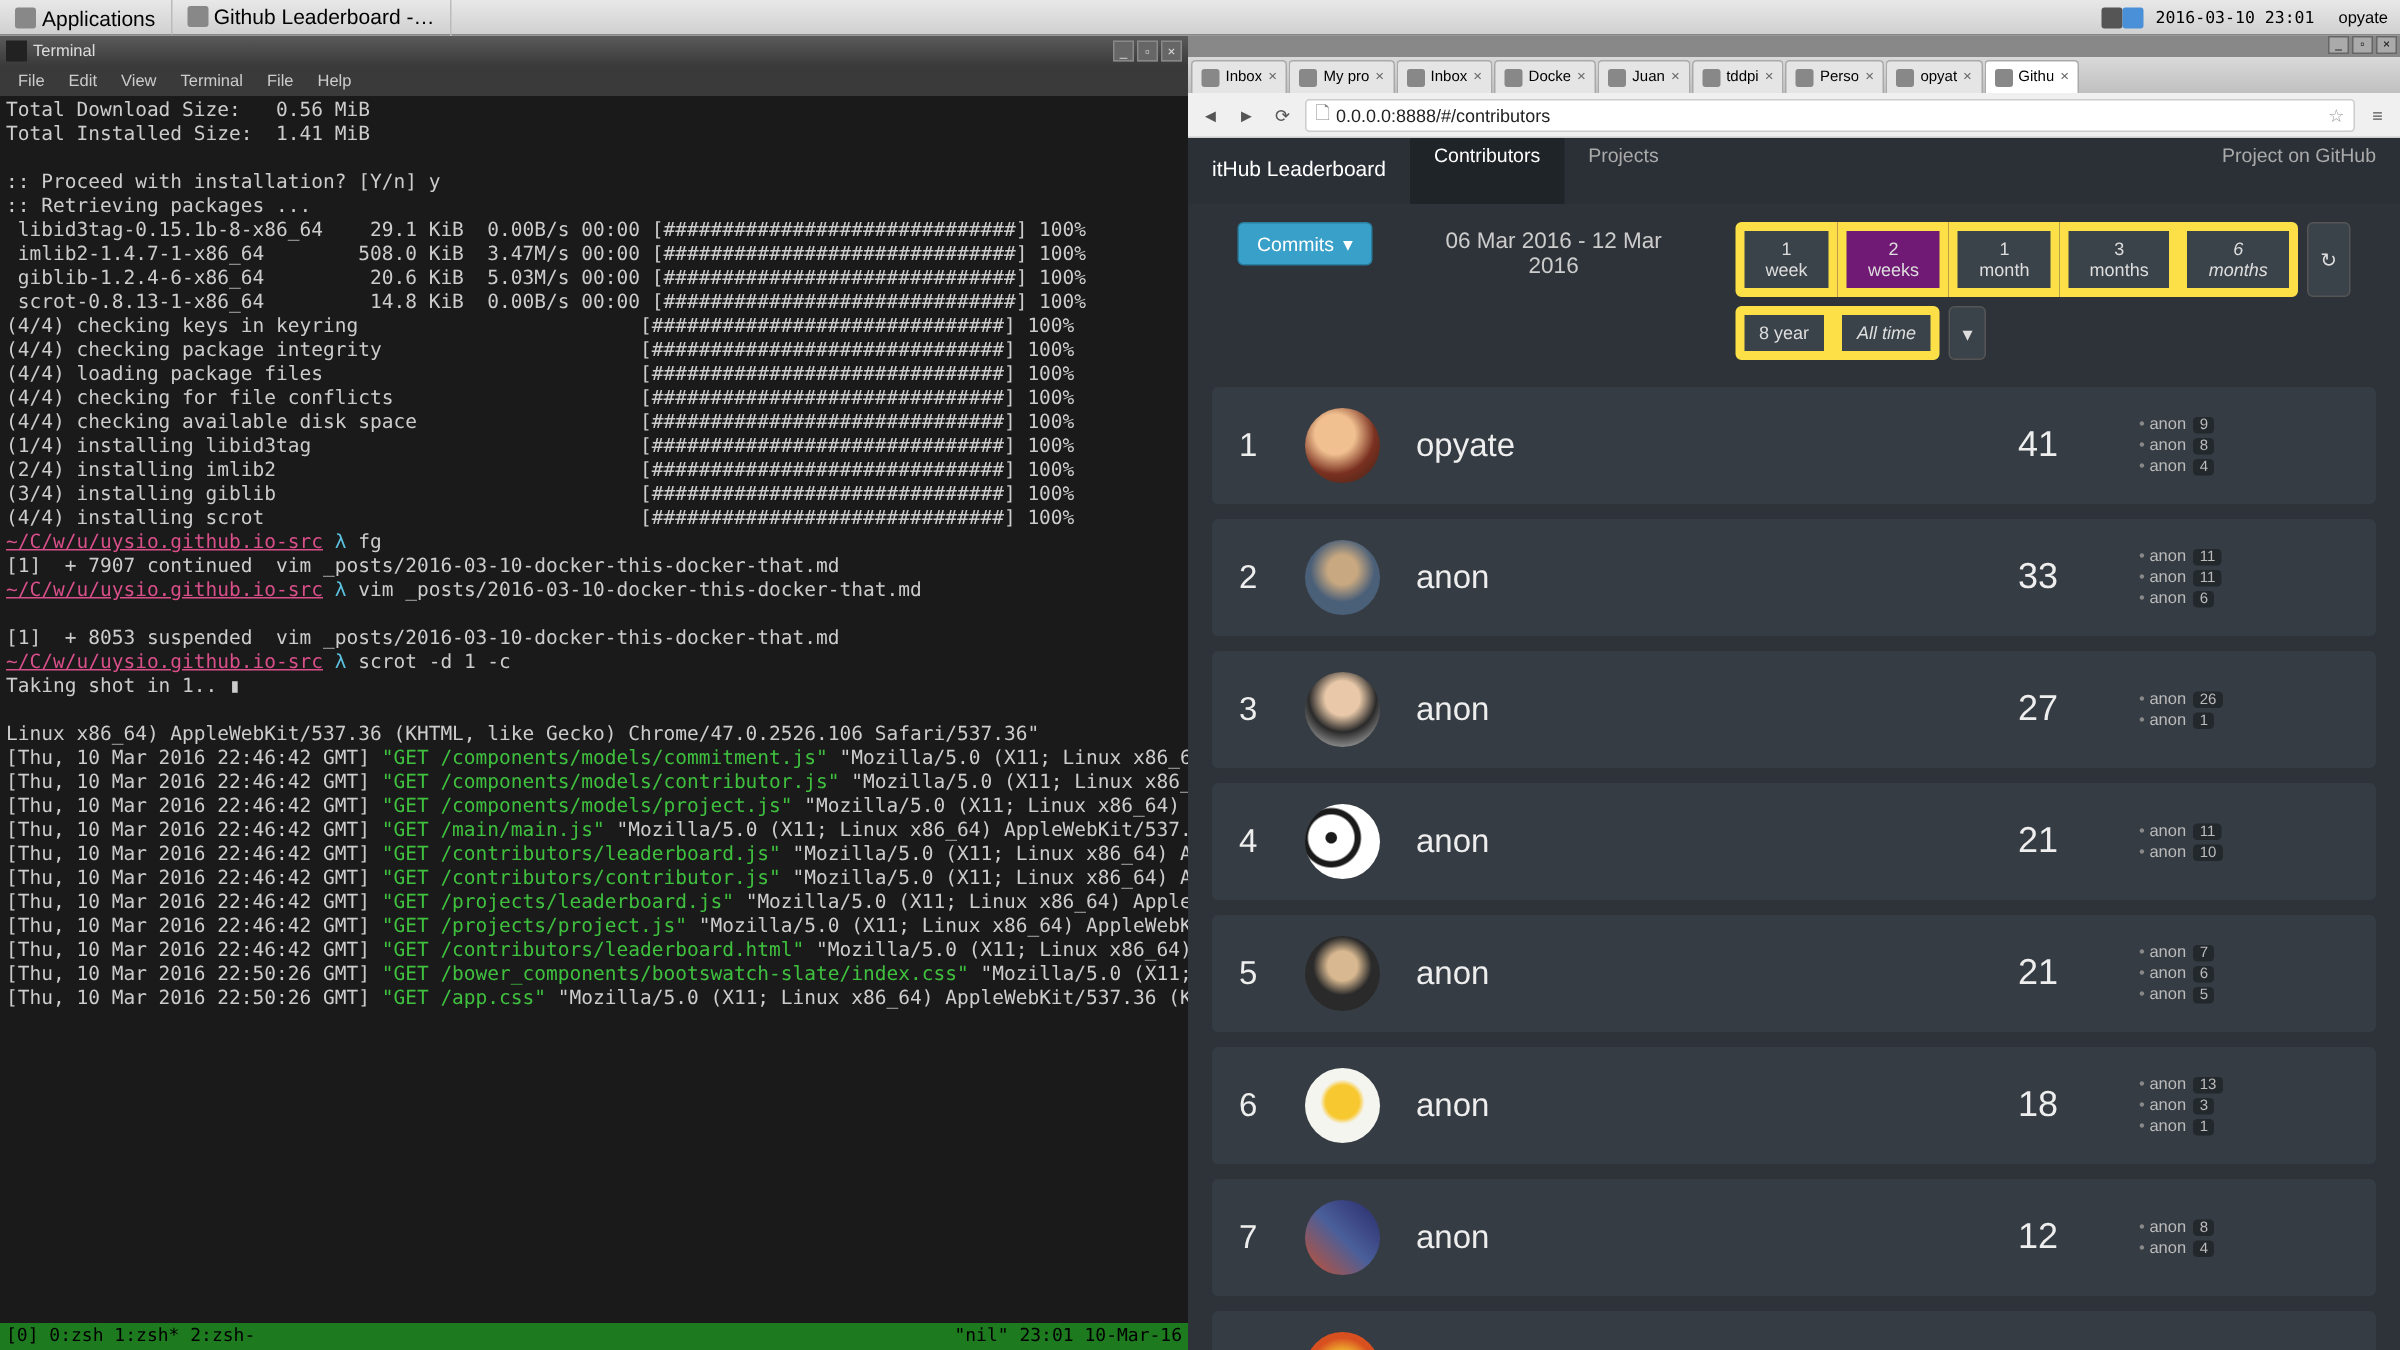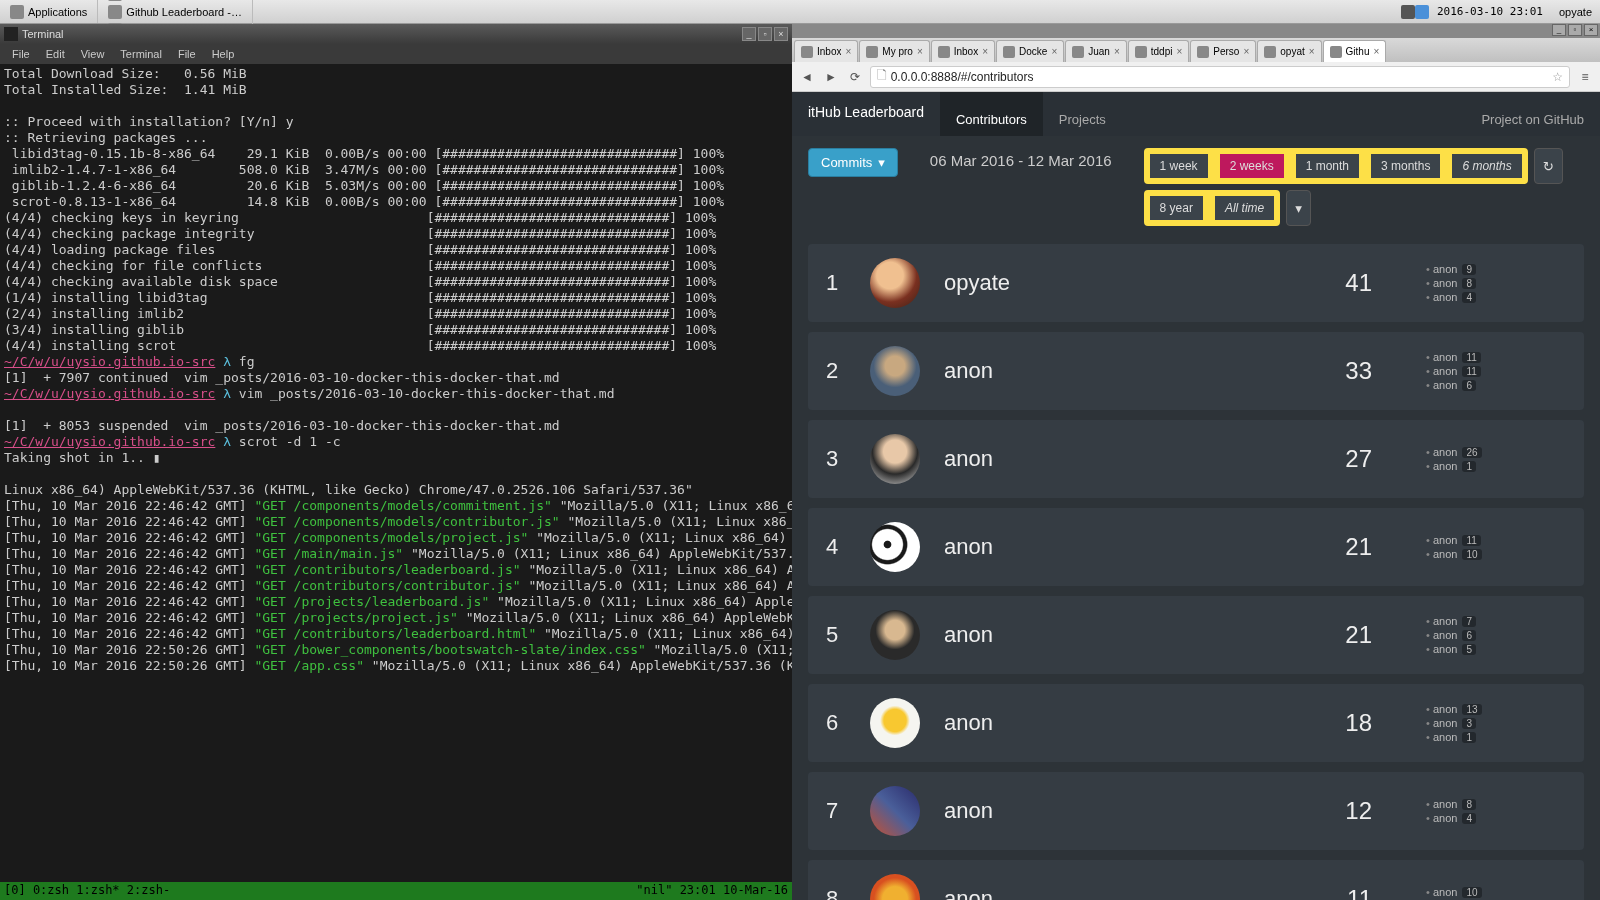--- a/index.html
+++ b/index.html
@@ -7,7 +7,7 @@
 
 
 .taskbar { height: 24px; background: linear-gradient(#e8e8e8, #d0d0d0); display: flex; align-items: center; border-bottom: 1px solid #999; }
-.taskbar-item { padding: 2px 10px; border-right: 1px solid #bbb; height: 100%; display: flex; align-items: center; gap: 4px; font-size: 11px; cursor: pointer; }
+.taskbar-item { padding: 2px 10px; border-right: 1px solid #bbb; height: 100%; display: flex; align-items: center; gap: 4px; font-size: 14px; cursor: pointer; }
 .taskbar-spacer { flex: 1; }
 .taskbar-clock { padding: 0 8px; font-size: 11px; font-family: monospace; }
 .taskbar-user { padding: 0 8px; font-size: 11px; }

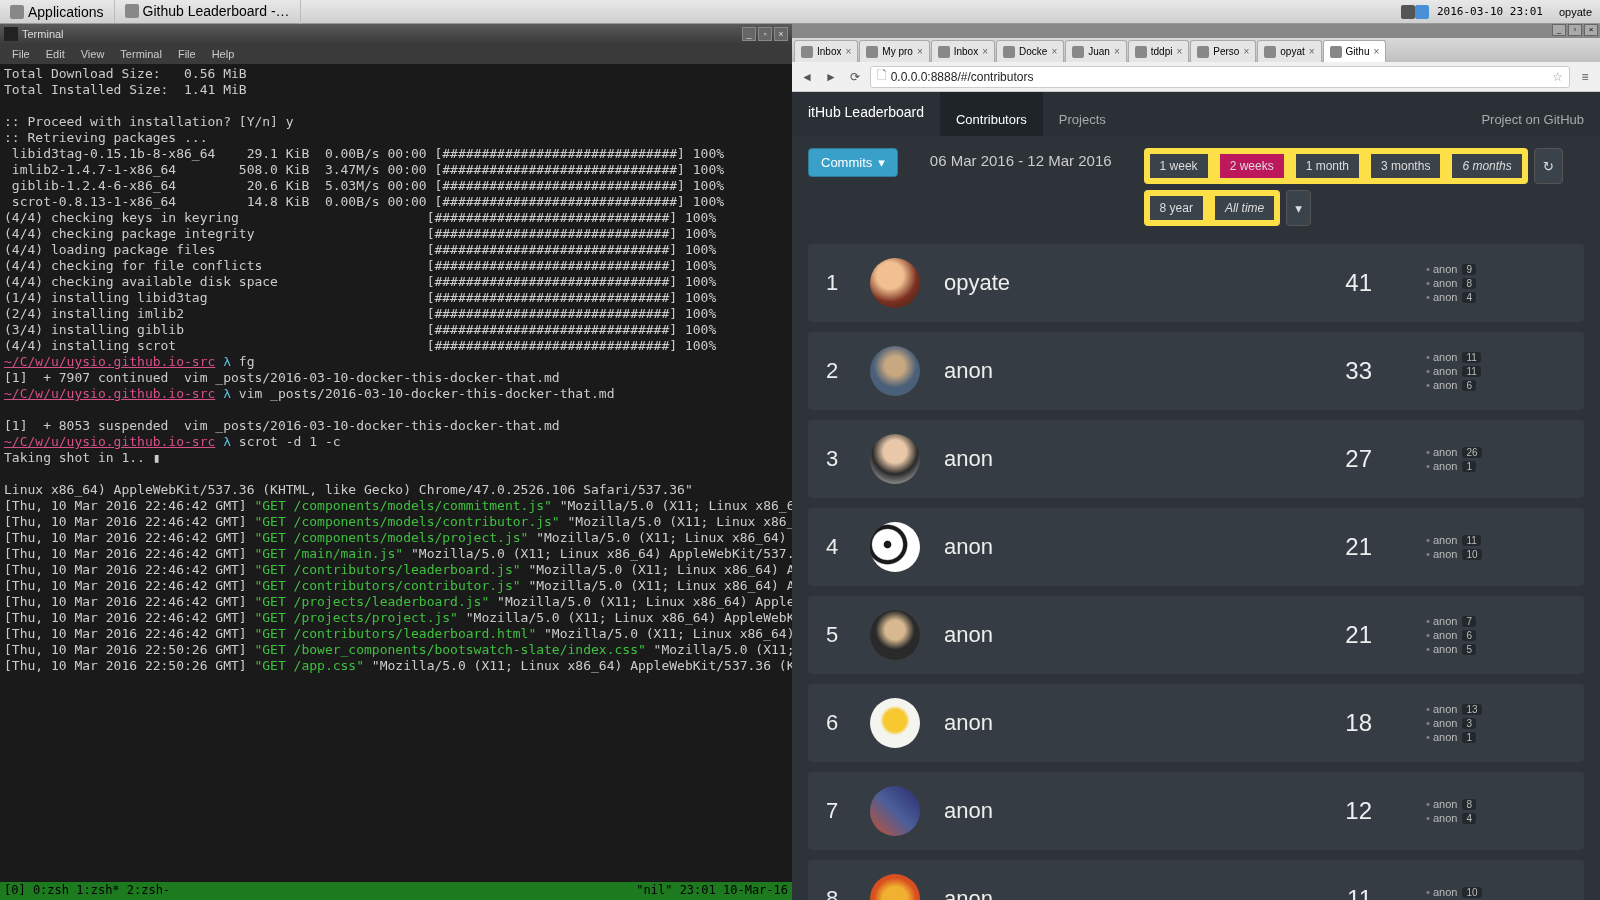--- a/index.html
+++ b/index.html
@@ -46,7 +46,7 @@
 
 .app-nav { height: 44px; background: #2a3036; display: flex; align-items: stretch; color: #ddd; }
 .nav-brand { padding: 12px 16px; font-size: 14px; color: #fff; }
-.nav-link { padding: 20px 16px; font-size: 13px; color: #aaa; cursor: pointer; }
+.nav-link { padding: 4px 16px; font-size: 13px; color: #aaa; cursor: pointer; }
 .nav-link.active { background: #1f2428; color: #fff; }
 .nav-spacer { flex: 1; }
 

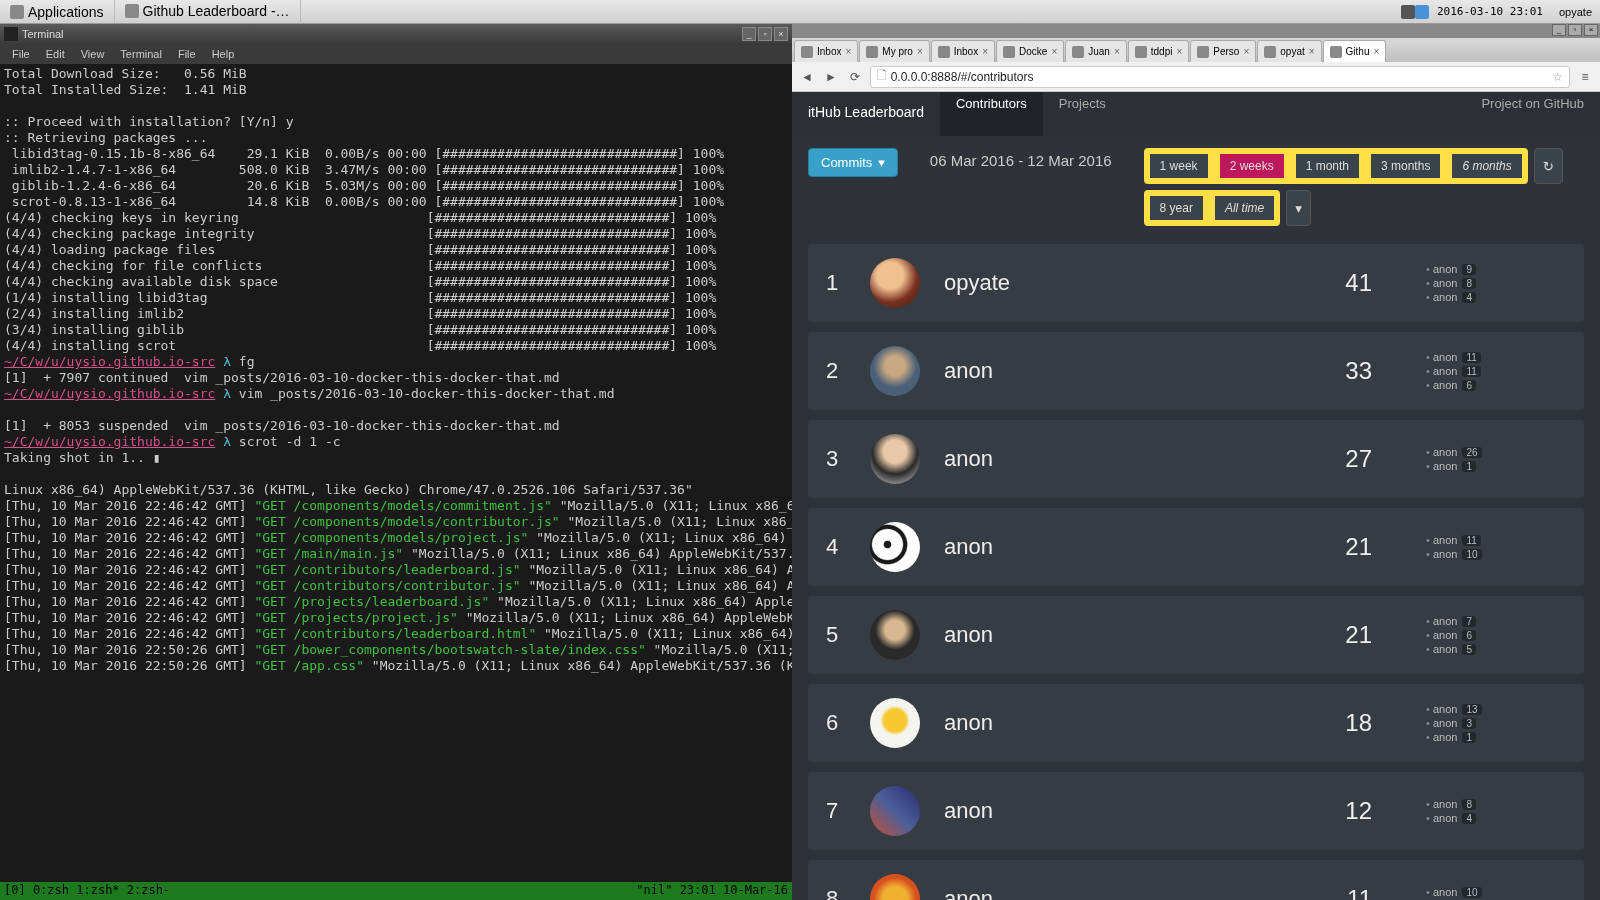--- a/index.html
+++ b/index.html
@@ -51,7 +51,7 @@
 .nav-spacer { flex: 1; }
 
 
-.filter-bar { padding: 12px 16px; display: flex; gap: 12px; background: #2d3338; align-items: flex-start; }
+.filter-bar { padding: 12px 33px; display: flex; gap: 12px; background: #2d3338; align-items: flex-start; }
 .btn-commits { background: #39a0c9; border: 1px solid #2a7ea0; color: #fff; padding: 6px 12px; border-radius: 4px; font-size: 13px; cursor: pointer; display: flex; align-items: center; gap: 6px; }
 .date-range { color: #ccc; font-size: 15px; text-align: center; padding: 4px 20px; }
 .range-row { display: flex; margin-bottom: 6px; }

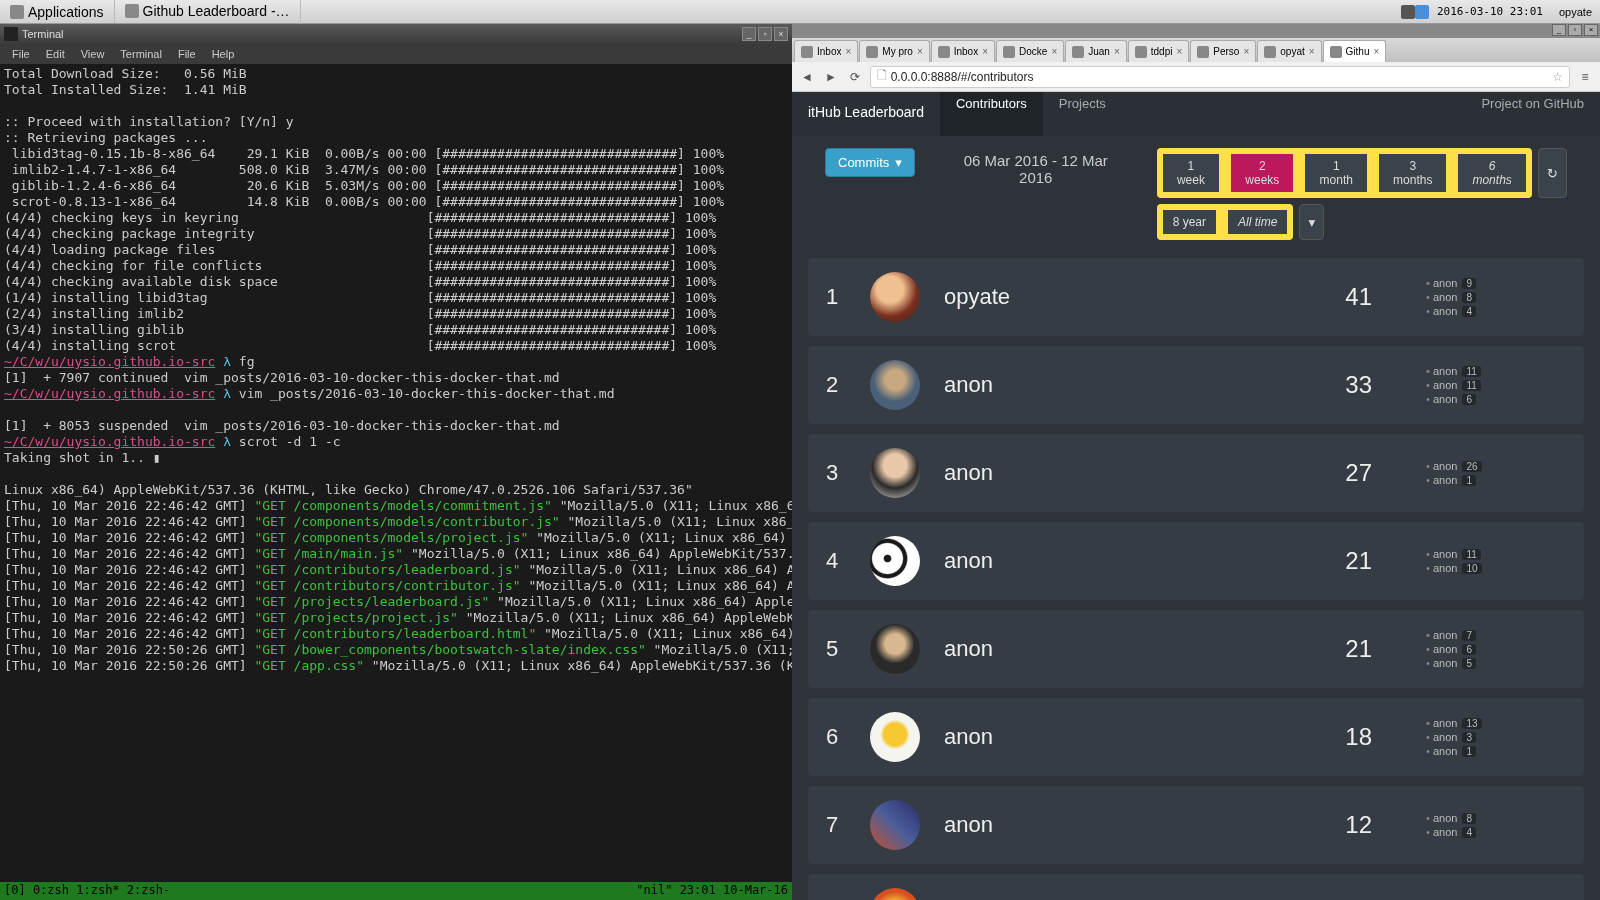--- a/index.html
+++ b/index.html
@@ -58,7 +58,7 @@
 .range-btn { background: #3b434a; color: #ddd; border: 6px solid #fde047; padding: 5px 10px; font-size: 12px; cursor: pointer; }
 .range-btn:first-child { border-radius: 4px 0 0 4px; }
 .range-btn.last { border-radius: 0 4px 4px 0; font-style: italic; }
-.range-btn.active { background: #be185d; }
+.range-btn.active { background: #701a75; }
 .range-refresh { background: #3b434a; border: 1px solid #555; padding: 5px 8px; border-radius: 4px; margin-left: 6px; cursor: pointer; color: #ddd; }
 
 

